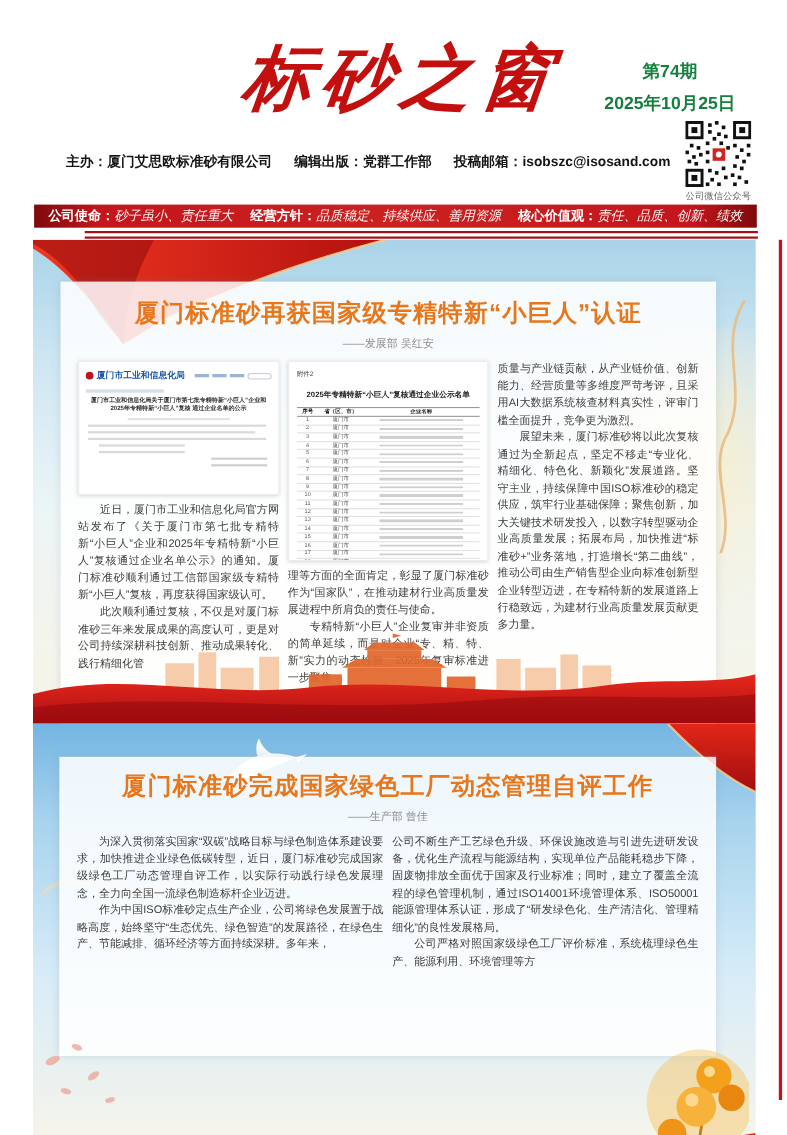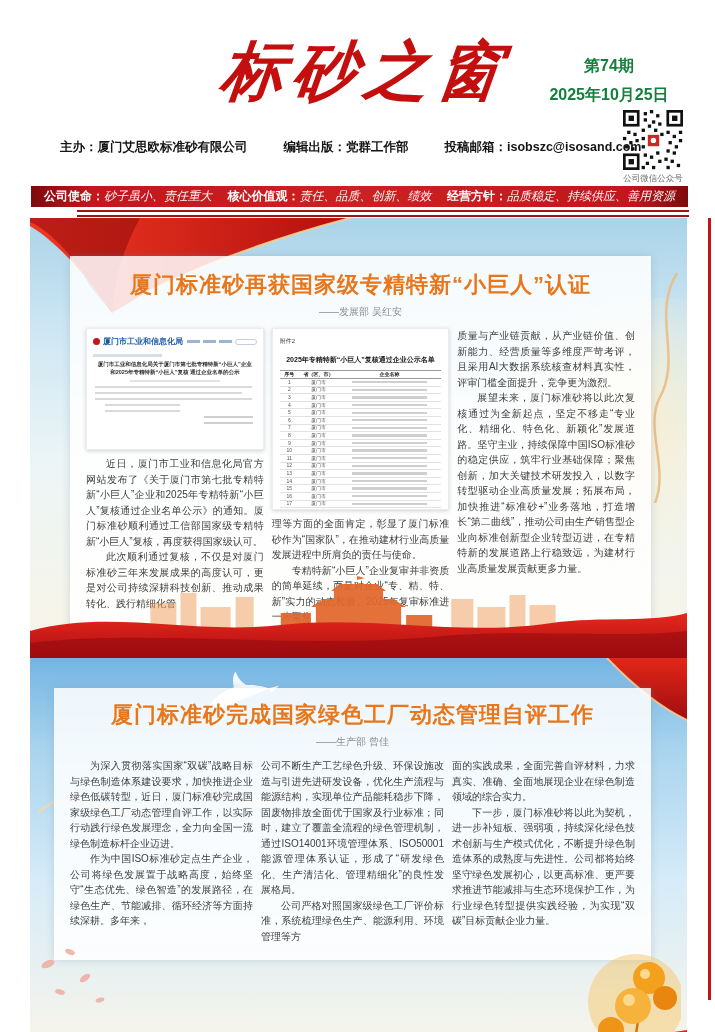--- a/index.html
+++ b/index.html
@@ -22,7 +22,7 @@
   .qr-caption{ position:absolute; right:14px; top:173px; width:96px; text-align:center;
                font-size:8.5px; color:#666; }
   .mast{ position:absolute; left:60px; top:139px; width:556px; font-size:12.5px; font-weight:700; color:#151515; }
-  .mast .row{ display:flex; gap:36px; margin-bottom:8px; white-space:nowrap;align-items:center; }
+  .mast .row{ display:flex; gap:20px; margin-bottom:8px; white-space:nowrap;align-items:center; }
 
   
   .banner{ position:absolute; left:31px; right:27px; top:186px; height:21px;

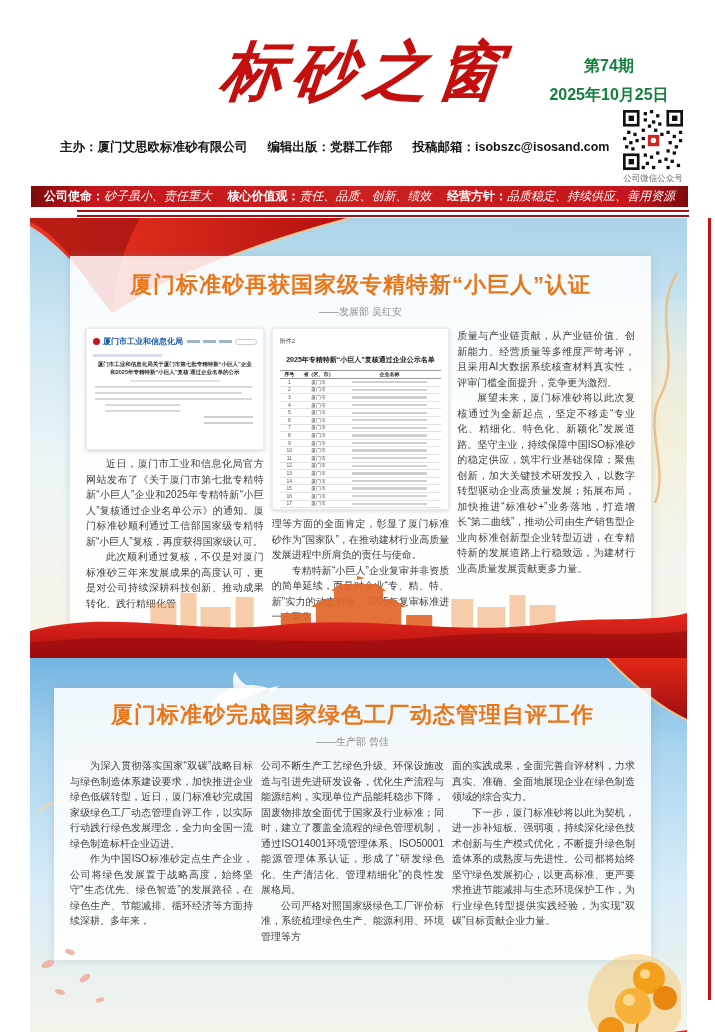--- a/index.html
+++ b/index.html
@@ -170,8 +170,8 @@
 
   <div class="banner">
     <span><b>公司使命：</b><span class="b-val">砂子虽小、责任重大</span></span>
+    <span><b>经营方针：</b><span class="b-val">品质稳定、持续供应、善用资源</span></span>
     <span><b>核心价值观：</b><span class="b-val">责任、品质、创新、绩效</span></span>
-    <span><b>经营方针：</b><span class="b-val">品质稳定、持续供应、善用资源</span></span>
   </div>
   <div class="double-rule"></div>
 

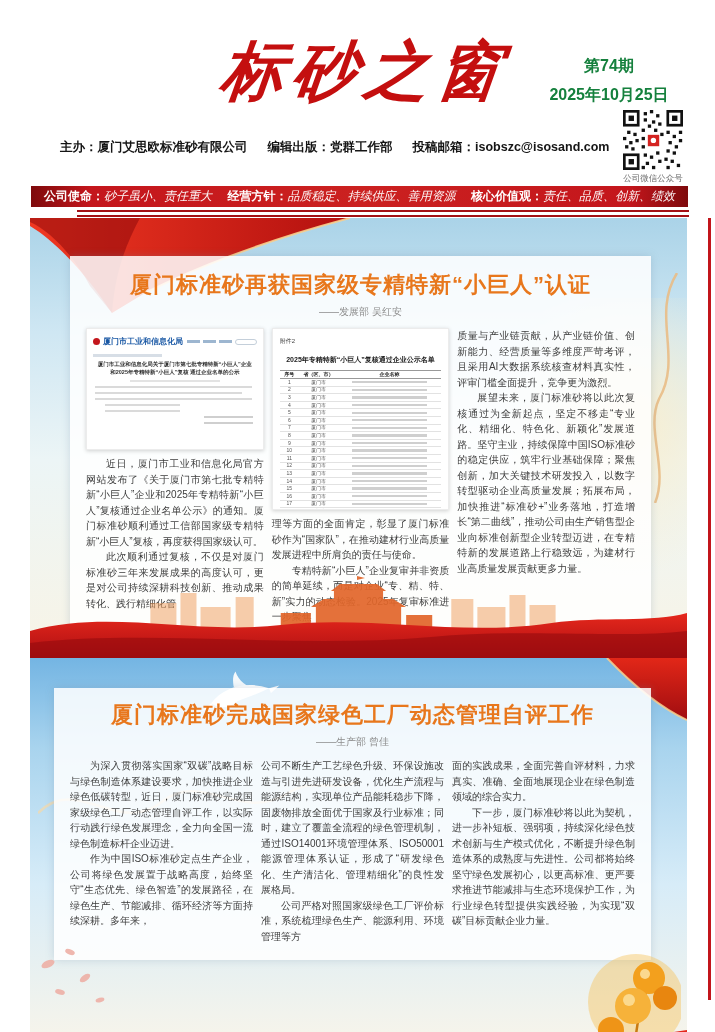--- a/index.html
+++ b/index.html
@@ -47,7 +47,7 @@
 
   .card{ position:absolute; background:rgba(255,255,255,.86); z-index:2;
          box-shadow:0 0 8px rgba(110,140,165,.28); }
-  .card1{ left:40px; right:36px; top:38px; height:446px; padding:12px 16px; }
+  .card1{ left:25px; right:36px; top:38px; height:446px; padding:12px 16px; }
   .card2{ left:24px; right:36px; top:30px; height:272px; padding:10px 16px; }
   .a-title{ margin:2px 0 5px; text-align:center; font-size:22px; font-weight:800;
             color:var(--orange); letter-spacing:1px; }

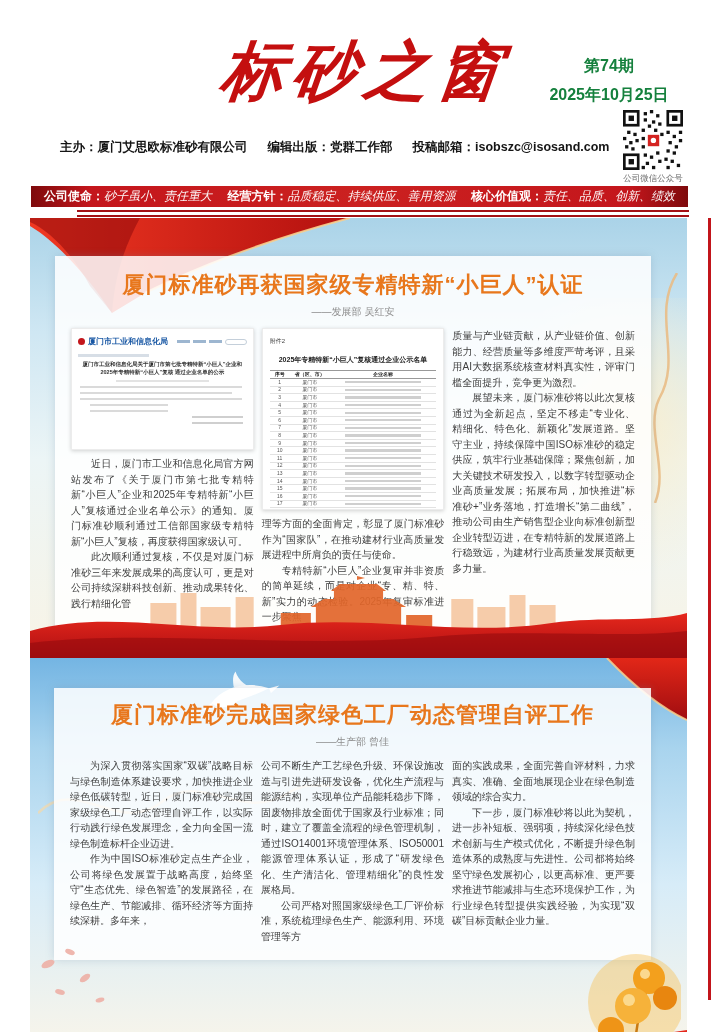--- a/index.html
+++ b/index.html
@@ -435,10 +435,6 @@
           <p>公司不断生产工艺绿色升级、环保设施改造与引进先进研发设备，优化生产流程与能源结构，实现单位产品能耗稳步下降，固废物排放全面优于国家及行业标准；同时，建立了覆盖全流程的绿色管理机制，通过ISO14001环境管理体系、ISO50001能源管理体系认证，形成了“研发绿色化、生产清洁化、管理精细化”的良性发展格局。</p>
           <p class="ind">公司严格对照国家级绿色工厂评价标准，系统梳理绿色生产、能源利用、环境管理等方</p>
         </div>
-        <div class="col">
-          <p>面的实践成果，全面完善自评材料，力求真实、准确、全面地展现企业在绿色制造领域的综合实力。</p>
-          <p class="ind">下一步，厦门标准砂将以此为契机，进一步补短板、强弱项，持续深化绿色技术创新与生产模式优化，不断提升绿色制造体系的成熟度与先进性。公司都将始终坚守绿色发展初心，以更高标准、更严要求推进节能减排与生态环境保护工作，为行业绿色转型提供实践经验，为实现“双碳”目标贡献企业力量。</p>
-        </div>
       </div>
     </div>
 

